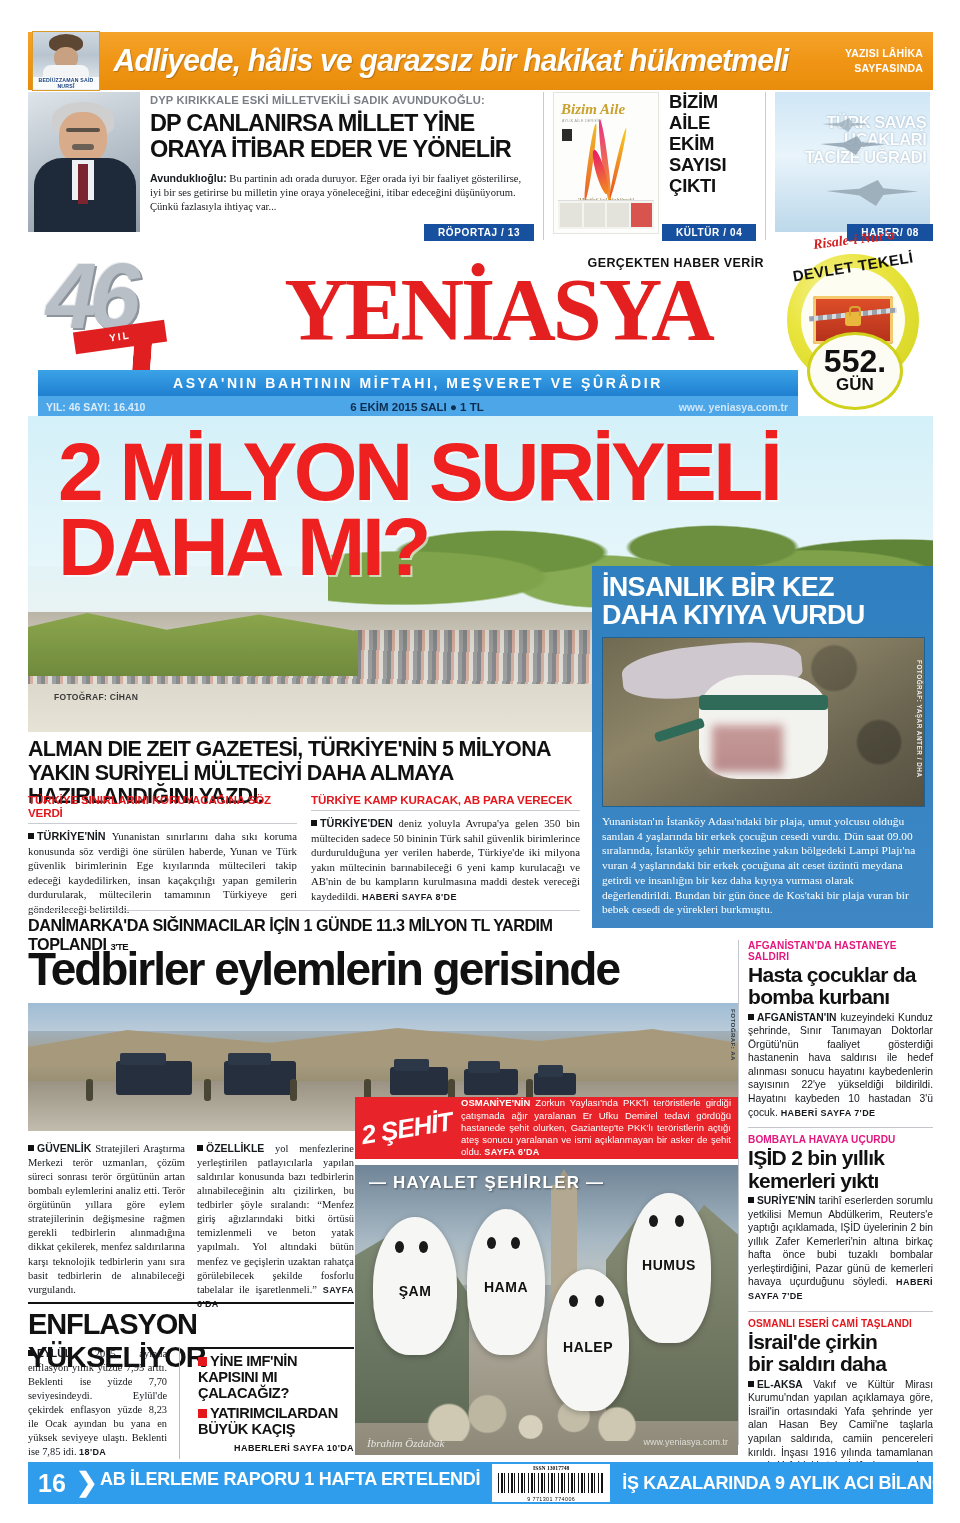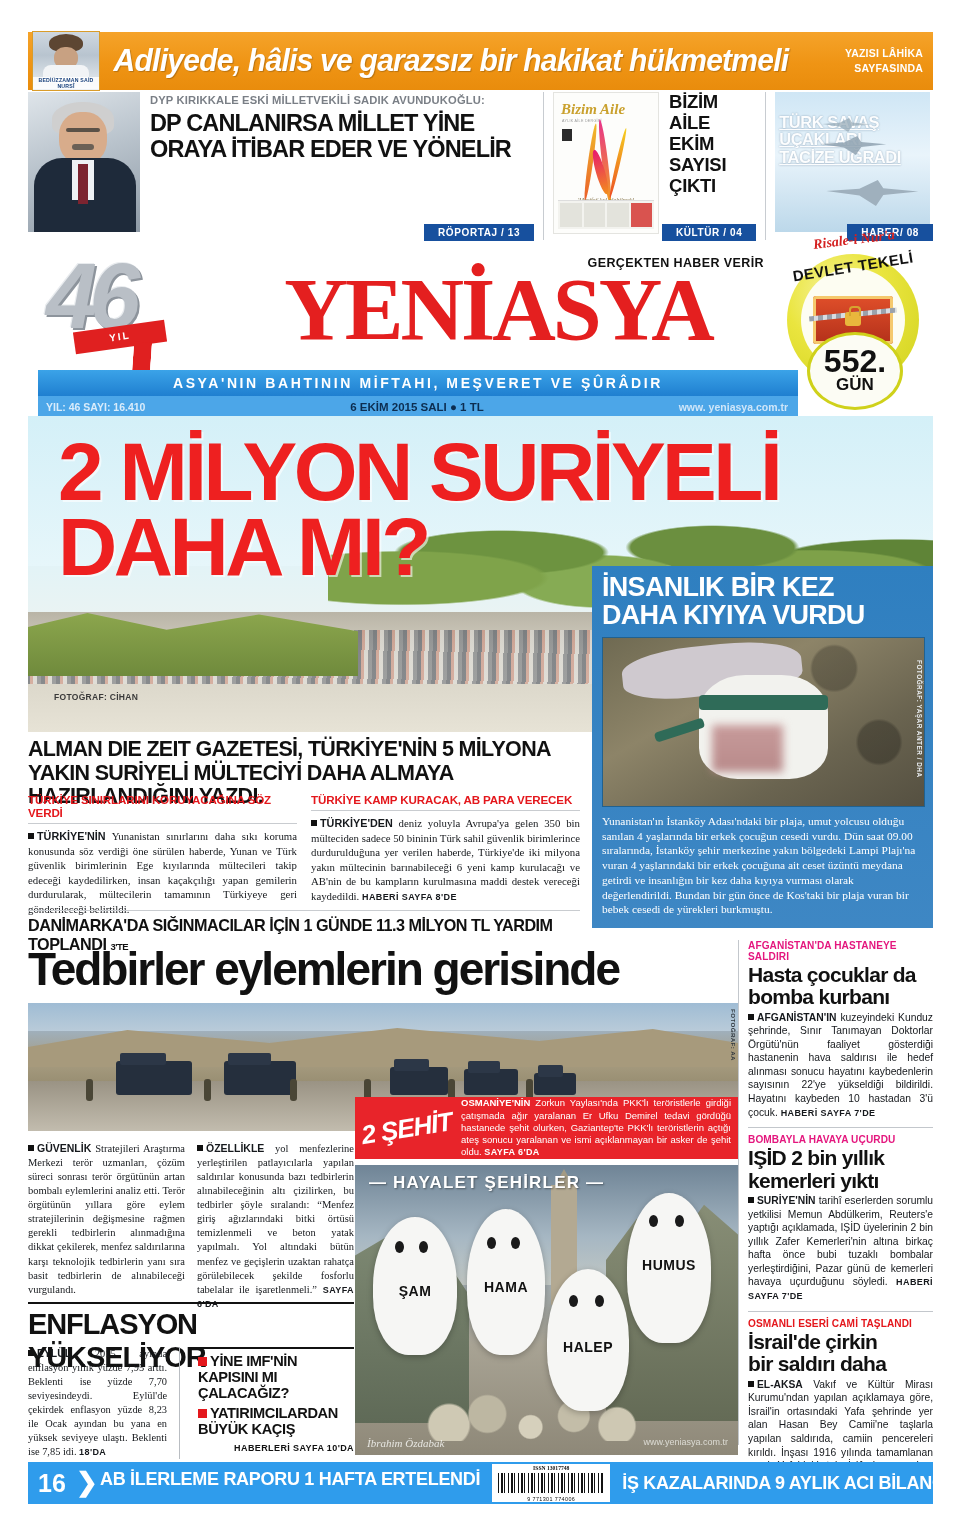--- a/index.html
+++ b/index.html
@@ -54,7 +54,7 @@
 
   .promo-jet{width:163px;position:relative;}
   .jet-img{width:155px;height:140px;background:linear-gradient(180deg,#cfe6f5 0%,#e9f4fb 45%,#bcd8ea 100%);position:relative;overflow:hidden;}
-  .jet-title{position:absolute;left:4px;right:4px;top:22px;text-align:left;font-size:16.5px;font-weight:bold;color:#fff;line-height:1.05;letter-spacing:-.5px;text-shadow:0 0 2px rgba(60,90,120,.55);opacity:.92;text-decoration:underline;}
+  .jet-title{position:absolute;left:4px;right:4px;top:22px;text-align:right;font-size:16.5px;font-weight:bold;color:#fff;line-height:1.05;letter-spacing:-.5px;text-shadow:0 0 2px rgba(60,90,120,.55);opacity:.92;}
   .jet1{position:absolute;right:12px;bottom:26px;width:92px;height:26px;background:#9fb0bd;clip-path:polygon(0% 42%,36% 34%,56% 0%,62% 32%,100% 44%,62% 58%,54% 100%,36% 60%);}
   .jet2{position:absolute;right:44px;top:44px;width:66px;height:19px;background:#8fa2b0;opacity:.85;clip-path:polygon(0% 42%,36% 34%,56% 0%,62% 32%,100% 44%,62% 58%,54% 100%,36% 60%);}
   .jet3{position:absolute;right:60px;top:26px;width:48px;height:14px;background:#93a6b4;opacity:.7;clip-path:polygon(0% 42%,36% 34%,56% 0%,62% 32%,100% 44%,62% 58%,54% 100%,36% 60%);}

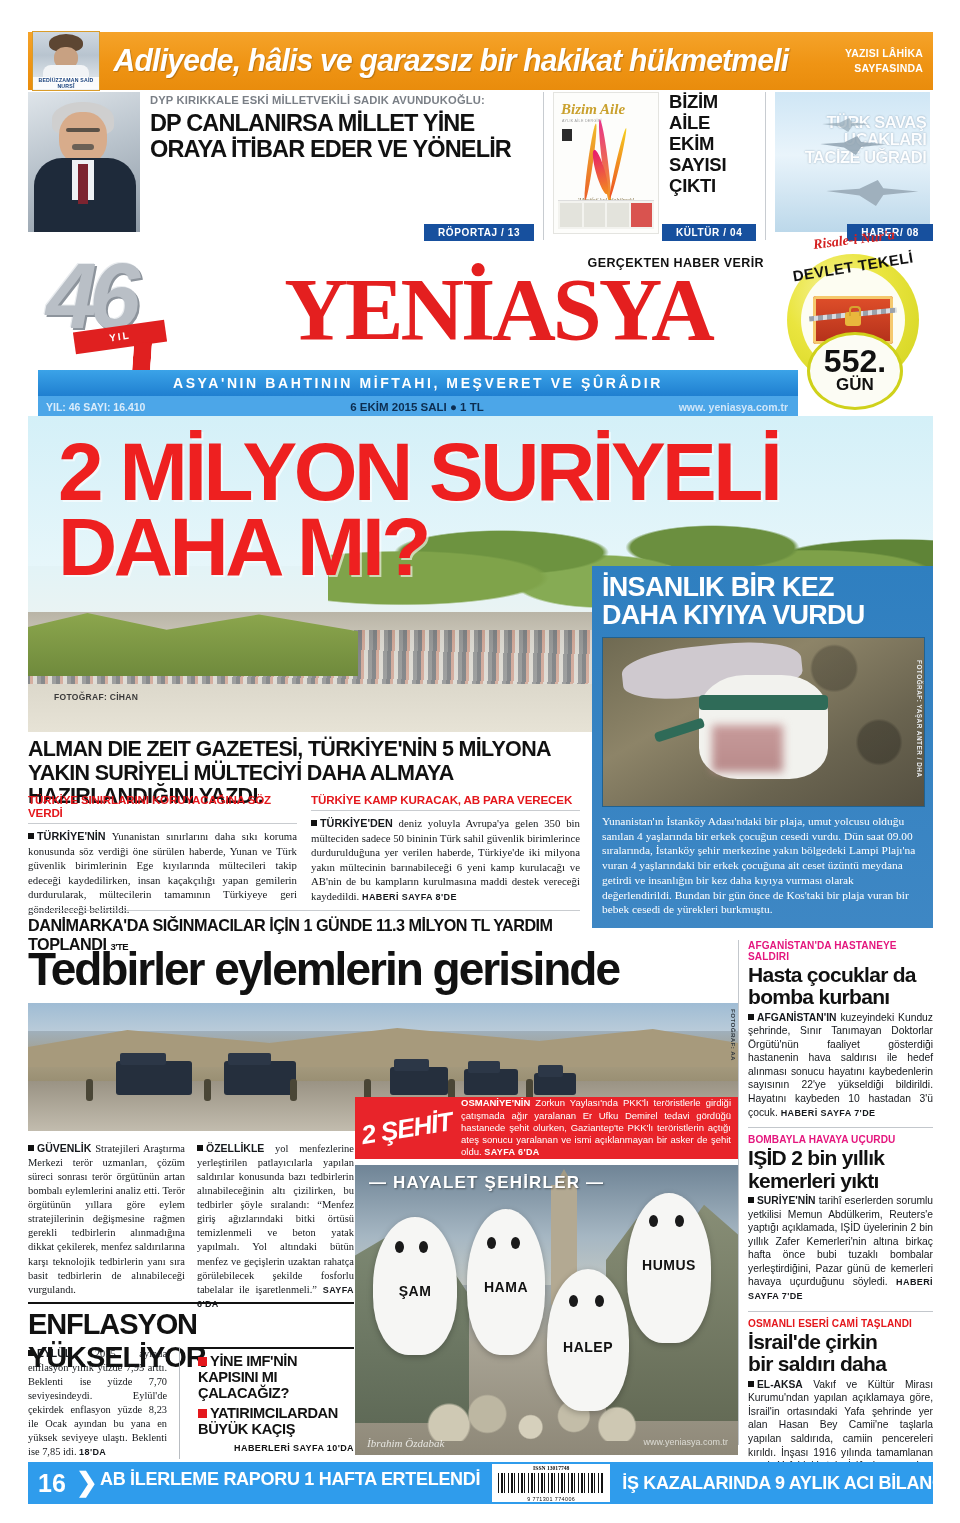--- a/index.html
+++ b/index.html
@@ -256,6 +256,7 @@
           <div>DP CANLANIRSA MİLLET YİNE</div>
           <div>ORAYA İTİBAR EDER VE YÖNELİR</div>
         </div>
+        <div class="int-body"><b>Avunduklıoğlu:</b><span> Bu partinin adı orada duruyor. Eğer orada iyi bir faaliyet gösterilirse, iyi bir ses getirirse bu milletin yine oraya yöneleceğini, itibar edeceğini düşünüyorum. Çünkü fazlasıyla ihtiyaç var...</span></div>
         <div class="sectag">RÖPORTAJ / 13</div>
       </div>
     </div>

